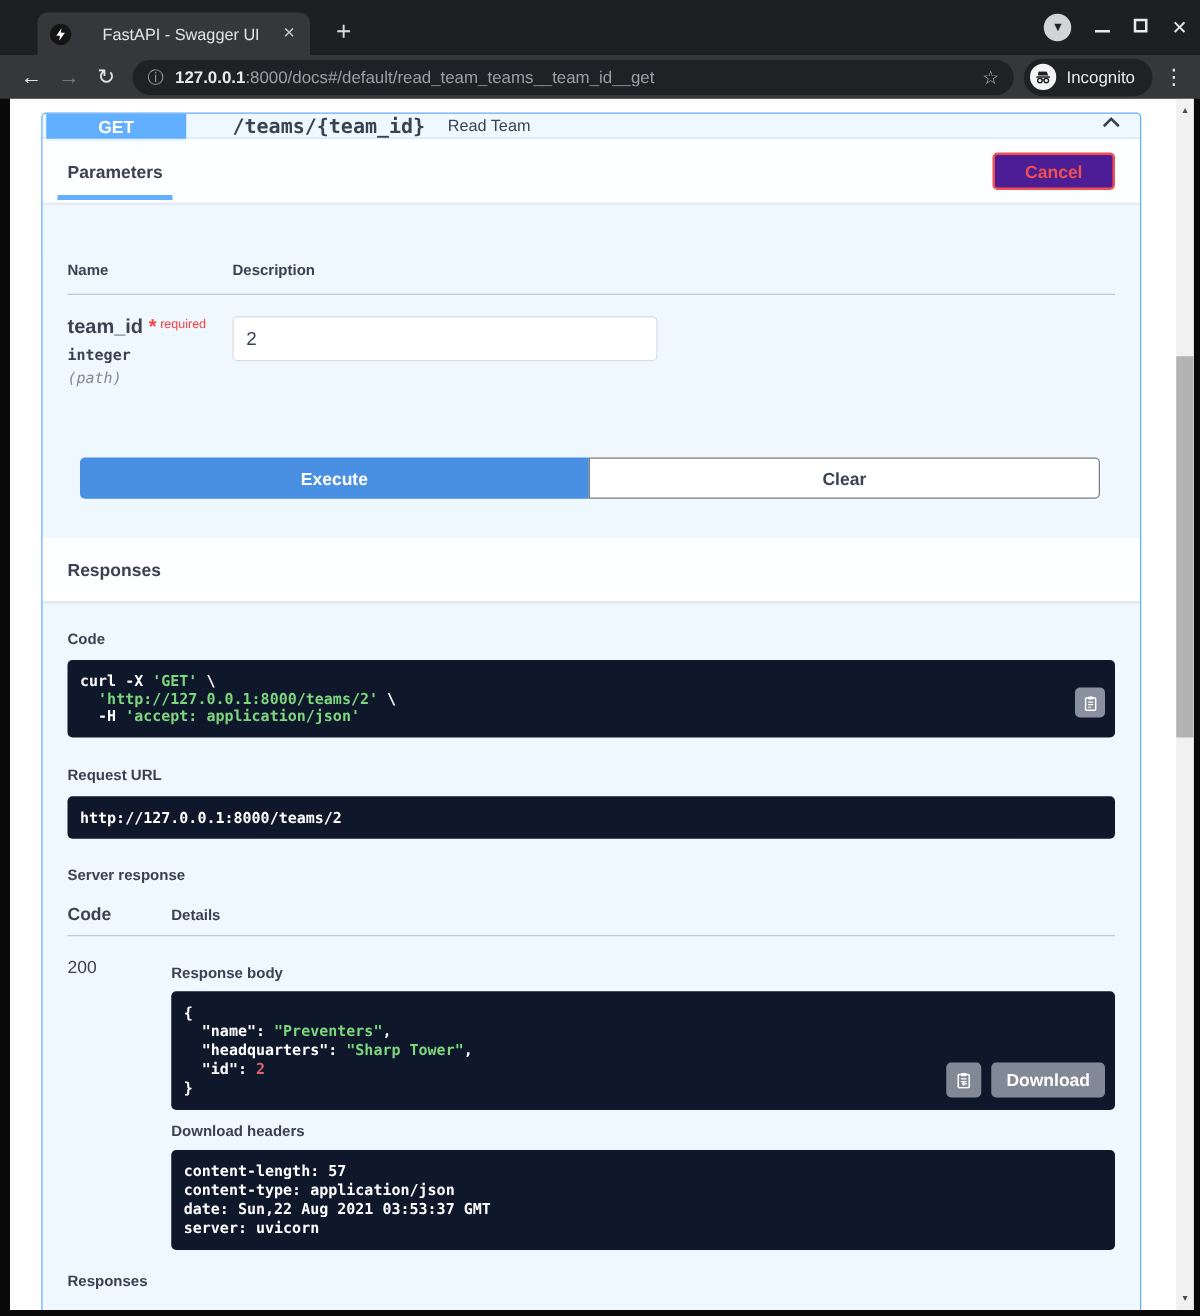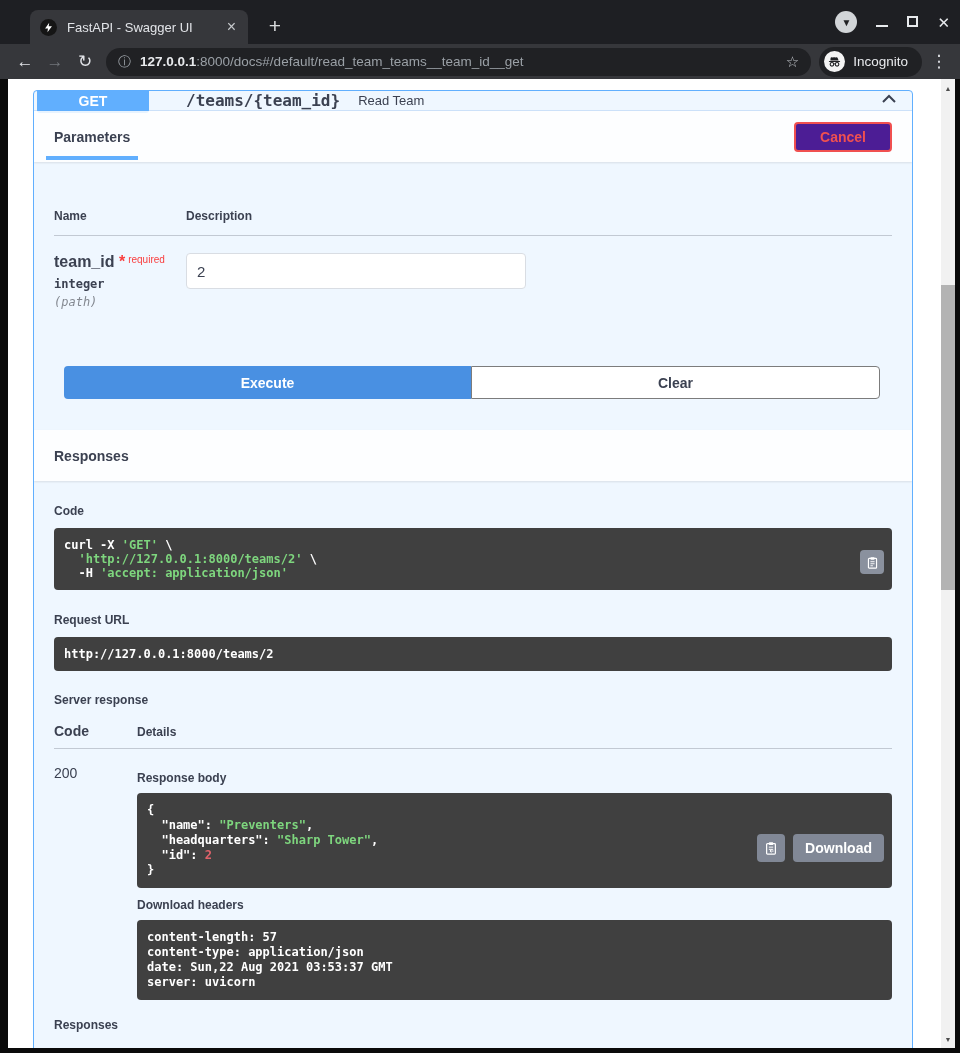--- a/index.html
+++ b/index.html
@@ -12,7 +12,7 @@
          border-radius:8px 8px 0 0; display:flex; align-items:center; padding:0 10px; }
   .favicon { width:17px; height:17px; border-radius:50%; background:#151515; display:flex;
              align-items:center; justify-content:center; flex:none; }
-  .tab-title { color:#e2e4e8; font-size:13px; margin-left:10px; flex:1; white-space:nowrap; overflow:hidden; }
+  .tab-title { color:#e2e4e8; font-size:13px; margin-left:25px; flex:1; white-space:nowrap; overflow:hidden; }
   .tab-close { color:#c7cacd; font-size:16px; line-height:1; padding:0 2px; cursor:default; }
   .newtab { position:absolute; left:262px; top:14px; color:#d8dadd; font-size:21px; font-weight:400; width:26px; text-align:center; }
   .win-controls { position:absolute; right:10px; top:11px; display:flex; align-items:center; gap:19px; height:22px; }

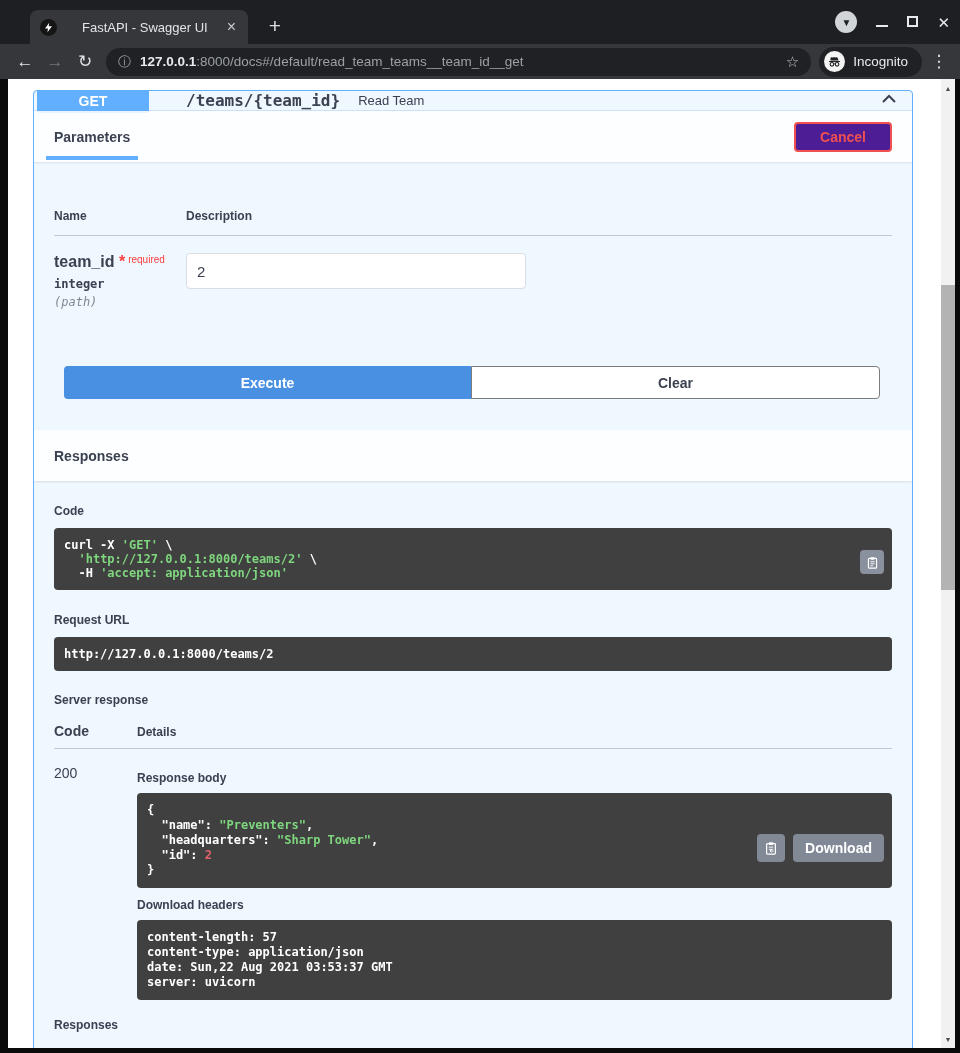--- a/index.html
+++ b/index.html
@@ -87,7 +87,7 @@
 
   .responses-wrapper { padding:11px 20px 0; }
   .block-label { font-size:12px; font-weight:bold; color:#3b4151; }
-  .code-block { background:#404040; border-radius:4px; padding:10px; position:relative;
+  .code-block { background:#0f172a; border-radius:4px; padding:10px; position:relative;
                 font-family:"DejaVu Sans Mono", monospace; font-weight:bold; font-size:12px;
                 line-height:14px; white-space:pre; color:#fff; }
   .tok-w { color:#ffffff; } .tok-g { color:#7ed67e; } .tok-n { color:#e0626a; }

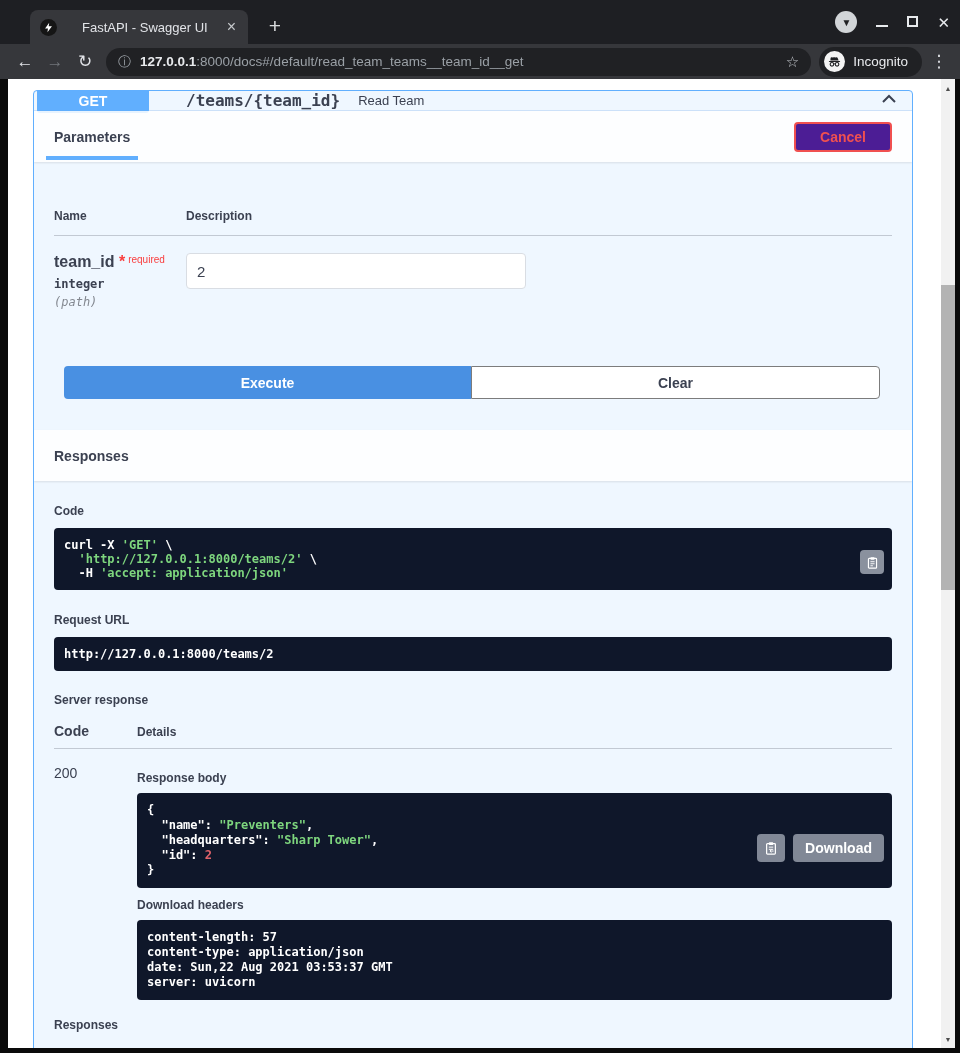--- a/index.html
+++ b/index.html
@@ -107,7 +107,7 @@
   .status-code { font-size:14px; color:#3b4151; }
   .respbody-label { margin:6px 0 8px; }
   .respbody-block { line-height:15px; margin-bottom:10px; }
-  .overlay-btns { position:absolute; right:8px; bottom:26px; display:flex; gap:8px; align-items:center; }
+  .overlay-btns { position:absolute; right:8px; bottom:10px; display:flex; gap:8px; align-items:center; }
   .copy-sq { width:28px; height:28px; background:#818896; border:none; border-radius:4px;
              display:flex; align-items:center; justify-content:center; }
   .btn-download { background:#818896; color:#fff; font-weight:bold; font-size:14px; border:none;

